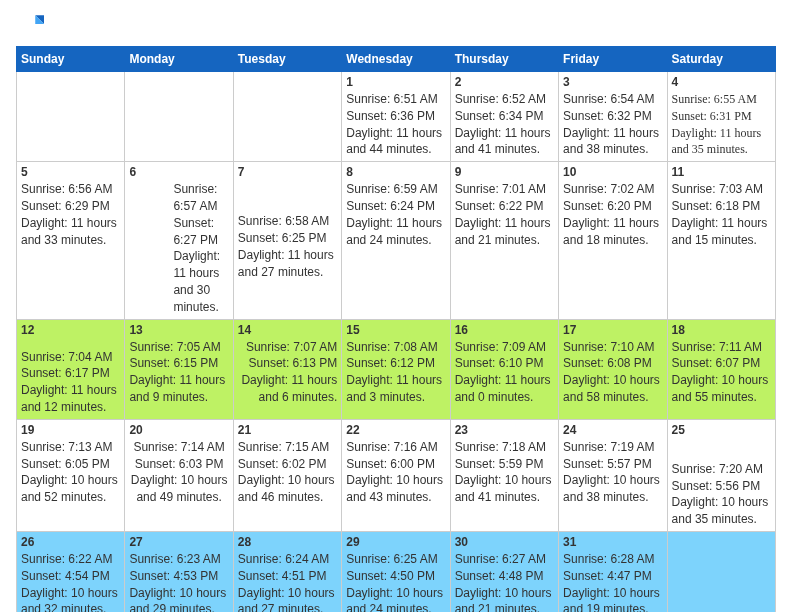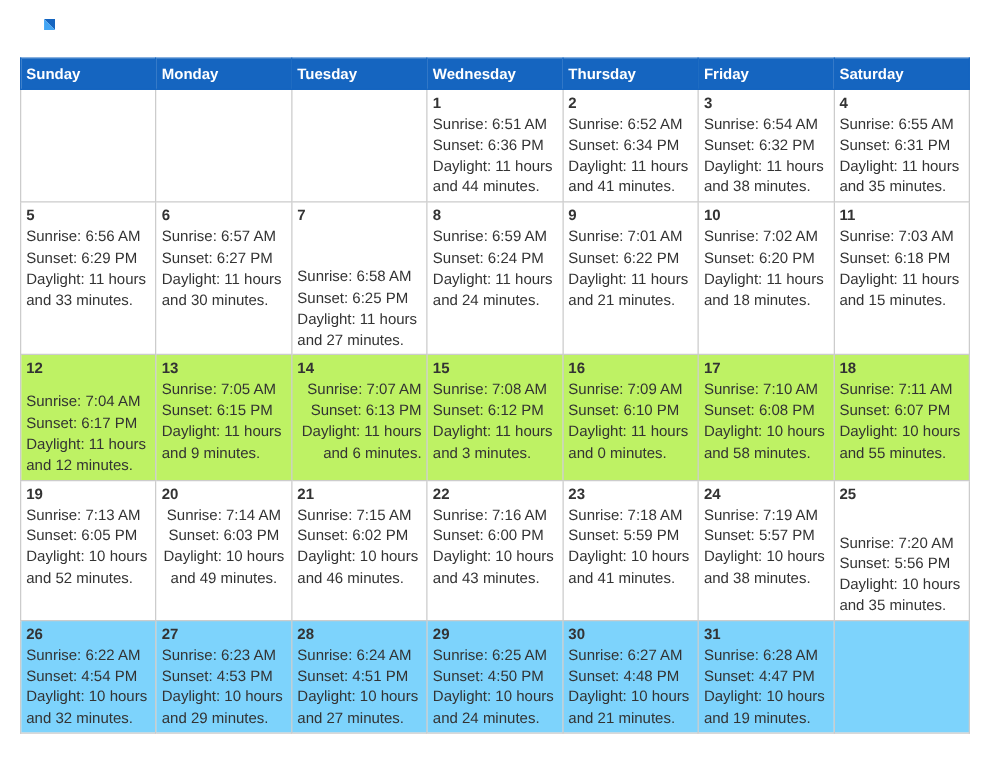--- a/index.html
+++ b/index.html
@@ -165,7 +165,7 @@
           </td>
           <td>
             <span class="day-num">4</span>
-            <div class="day-info" style="white-space: pre-line;">Sunrise: 6:55 AM
+            <div class="day-info" style="white-space: pre-line; font-family: Liberation Serif, serif;">Sunrise: 6:55 AM
 Sunset: 6:31 PM
 Daylight: 11 hours
 and 35 minutes.</div>

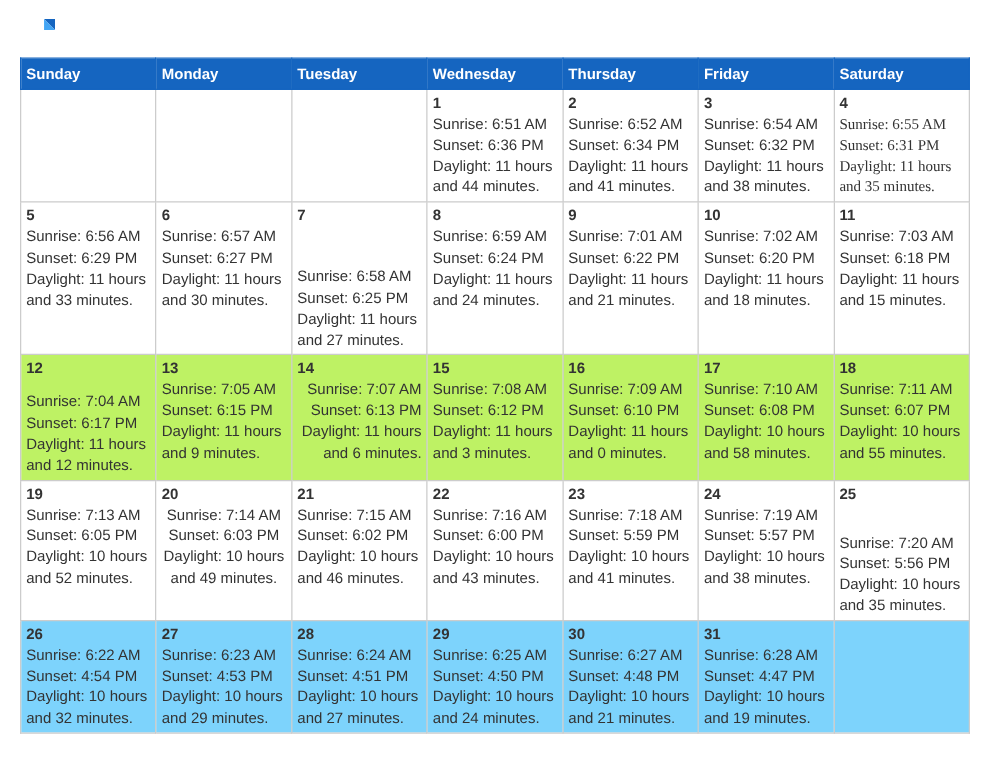--- a/index.html
+++ b/index.html
@@ -181,7 +181,7 @@
           </td>
           <td>
             <span class="day-num">6</span>
-            <div class="day-info" style="white-space: pre-line;">Sunrise: 6:57 AM
+            <div class="day-info" style="white-space: pre-line; margin-left: 44px;">Sunrise: 6:57 AM
 Sunset: 6:27 PM
 Daylight: 11 hours
 and 30 minutes.</div>

